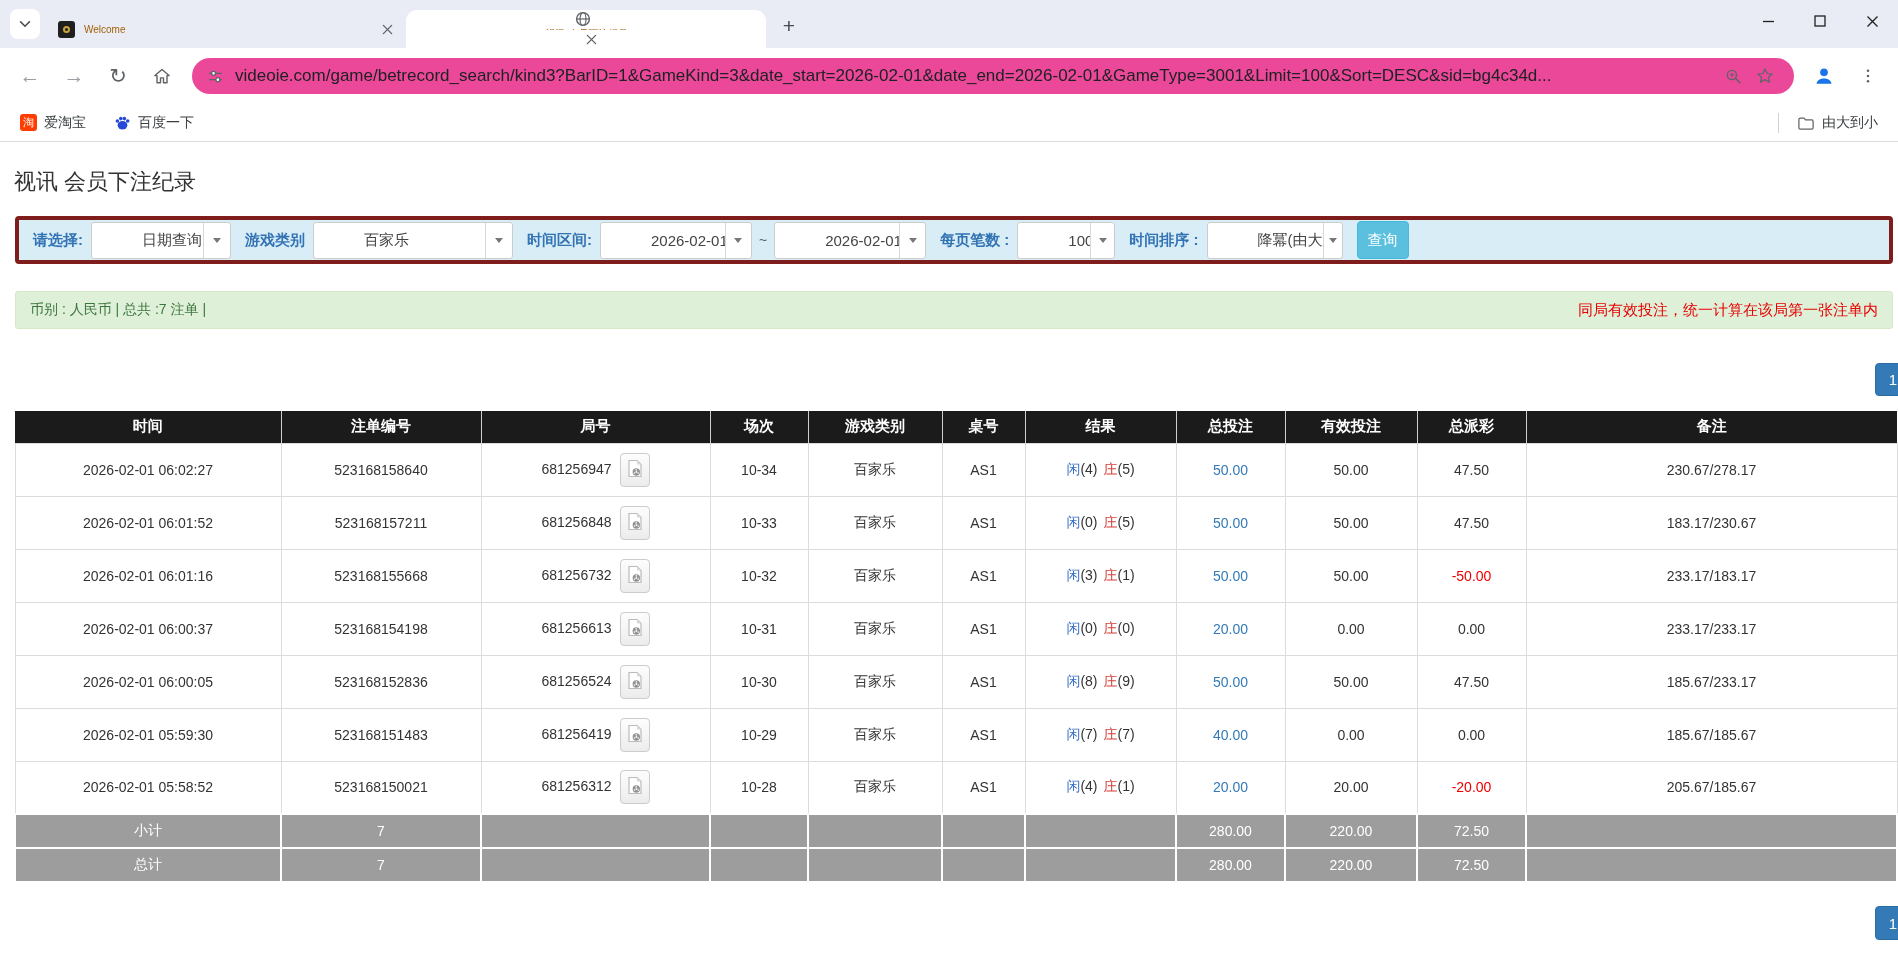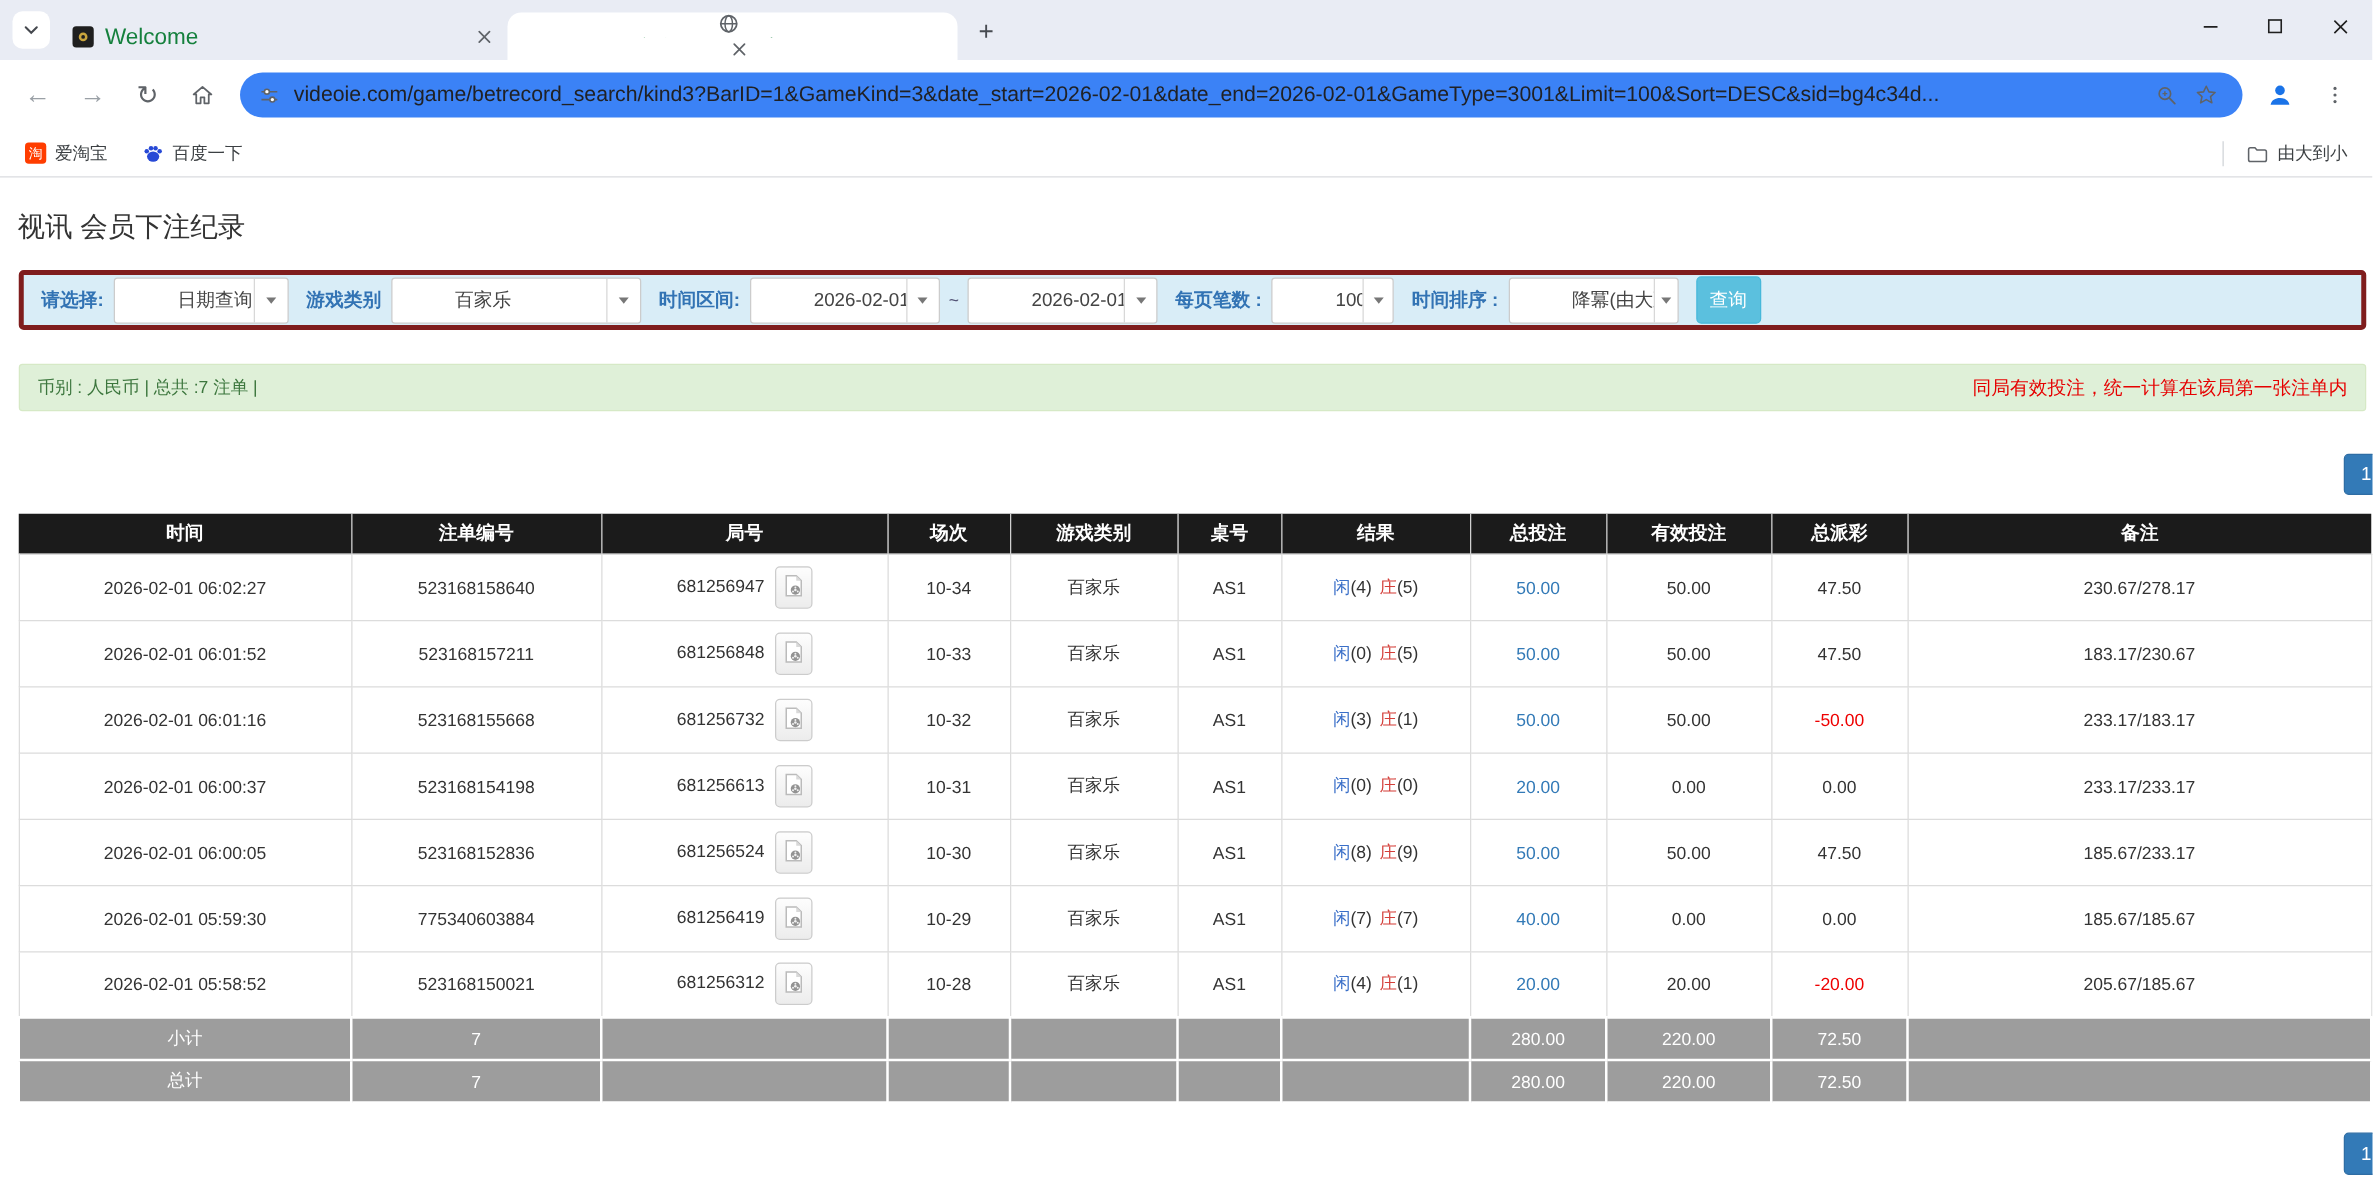--- a/index.html
+++ b/index.html
@@ -17,7 +17,7 @@
   .fav-welcome { width: 17px; height: 17px; background: #1f1f1f; border-radius: 3px;
     display: flex; align-items: center; justify-content: center; }
   .fav-gold { width: 7px; height: 7px; border: 2px solid #caa53d; border-radius: 50%; }
-  .tab-title { font-size: 18px; color: #15803d; white-space: nowrap; overflow: hidden; flex: 1 1 auto; }
+  .tab-title { font-size: 10px; color: #a16207; white-space: nowrap; overflow: hidden; flex: 1 1 auto; }
   .tab-close { width: 18px; height: 18px; display: flex; align-items: center; justify-content: center;
     border-radius: 50%; margin-left: 8px; flex: 0 0 auto; cursor: pointer; }
   .newtab-btn { width: 30px; height: 30px; margin: 0 0 7px 8px; display: flex; align-items: center;

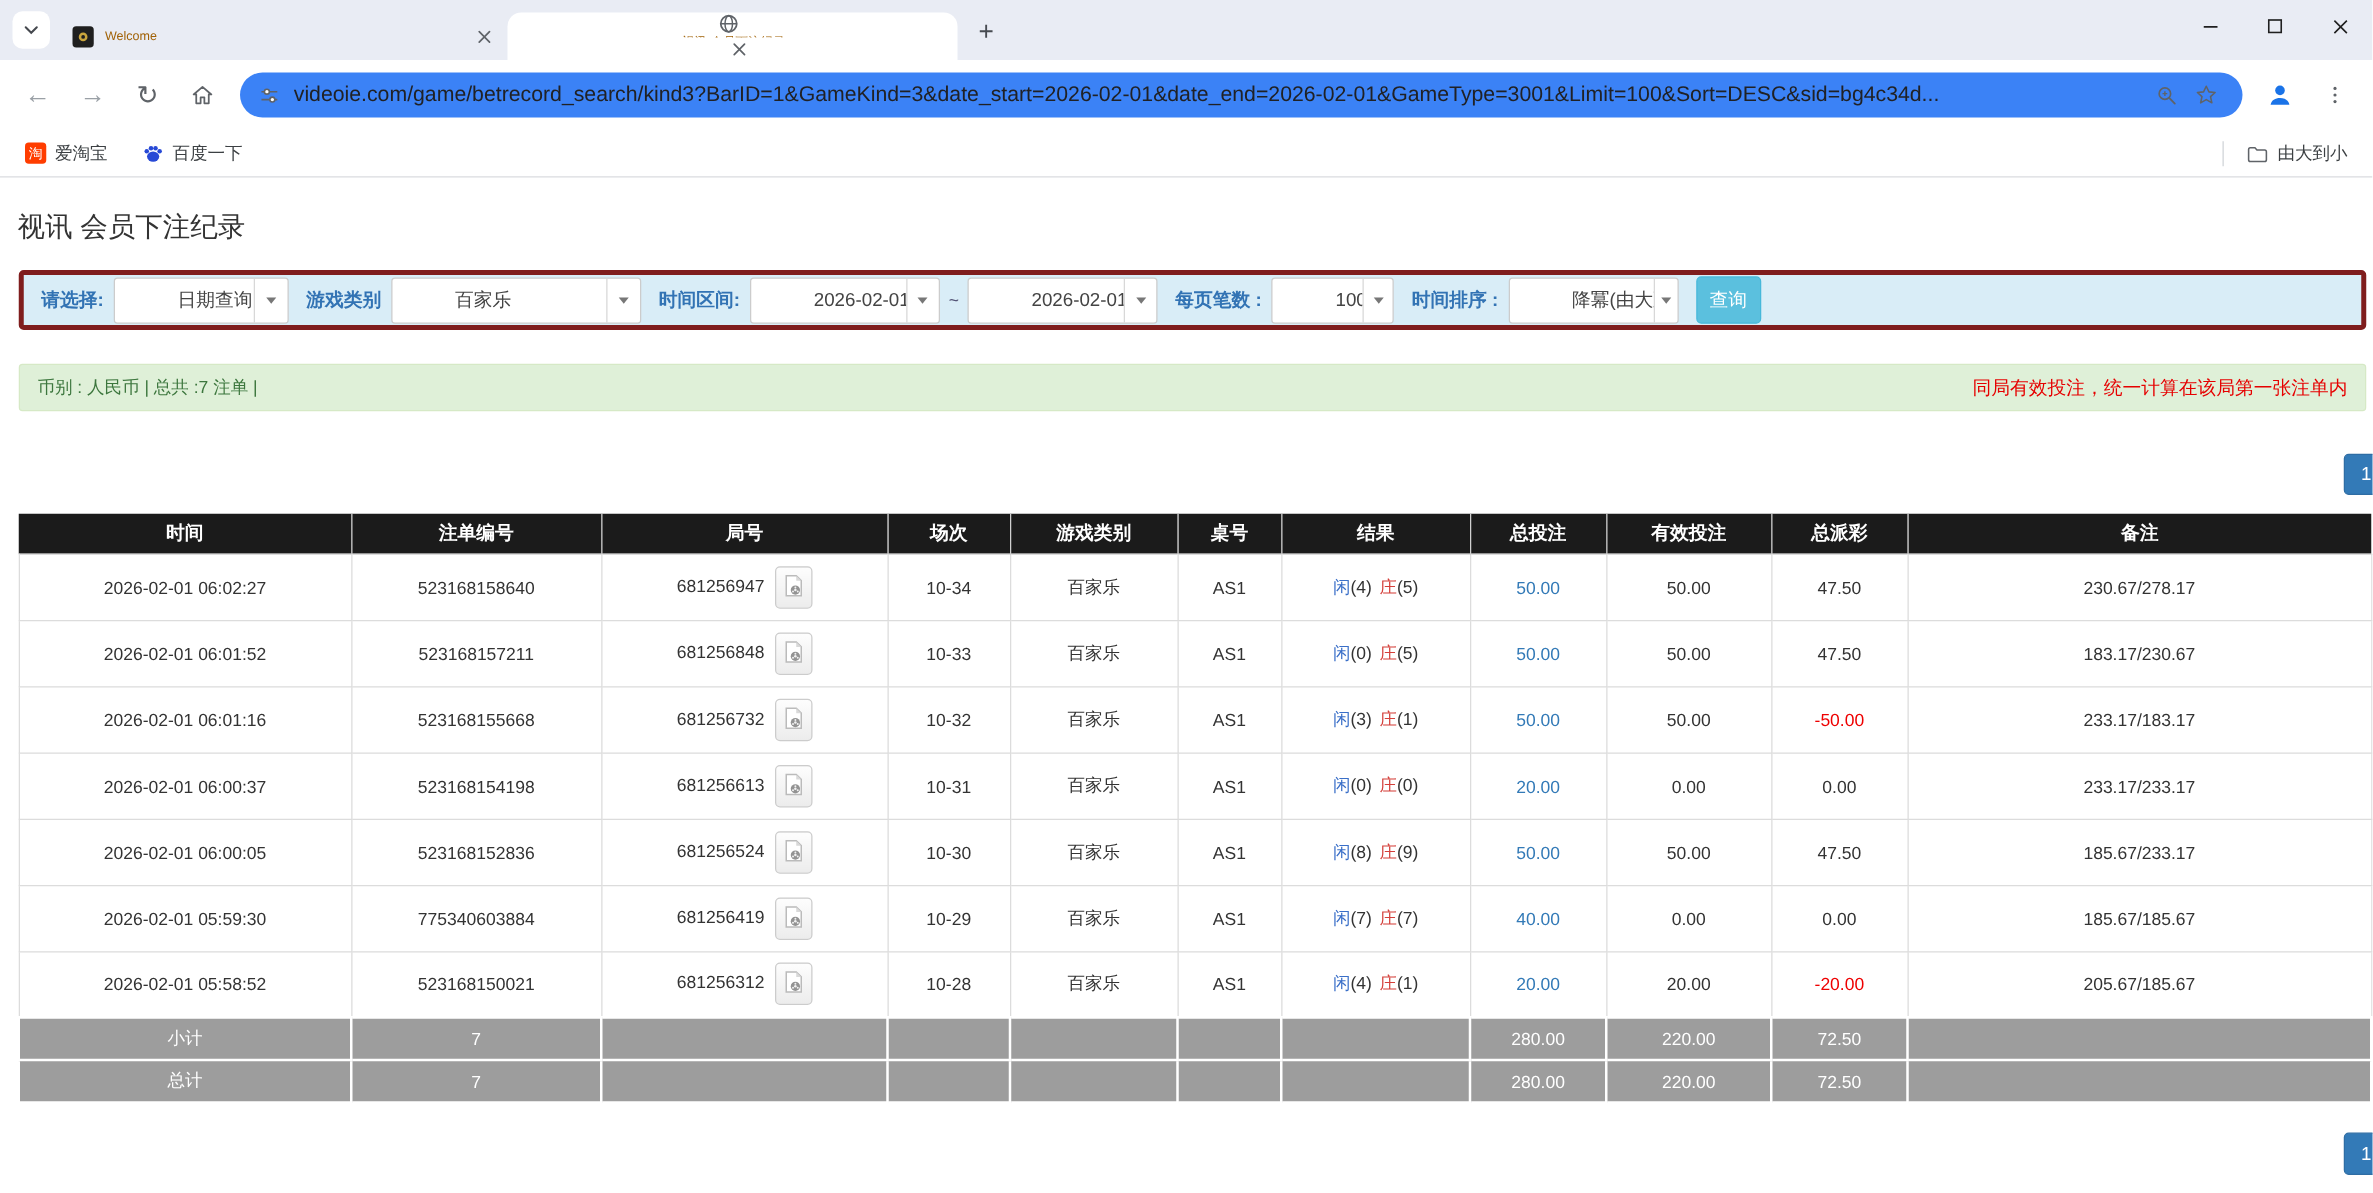--- a/index.html
+++ b/index.html
@@ -29,7 +29,7 @@
   .nav-btn { width: 38px; height: 38px; display: flex; align-items: center; justify-content: center;
     border-radius: 50%; color: #5f6368; font-size: 21px; margin: 0 3px; cursor: pointer; }
   .nav-btn.dim { color: #9aa0a6; }
-  .omnibox { flex: 1 1 auto; height: 36px; background: #3b82f6; border-radius: 18px; margin: 0 8px;
+  .omnibox { flex: 1 1 auto; height: 36px; background: #ec4899; border-radius: 18px; margin: 0 8px;
     display: flex; align-items: center; padding: 0 14px; min-width: 0; }
   .omni-url { font-size: 17px; color: #202124; white-space: nowrap; overflow: hidden; flex: 1 1 auto; margin-left: 10px; }
   .omni-right-ic { width: 30px; height: 30px; display: flex; align-items: center; justify-content: center;

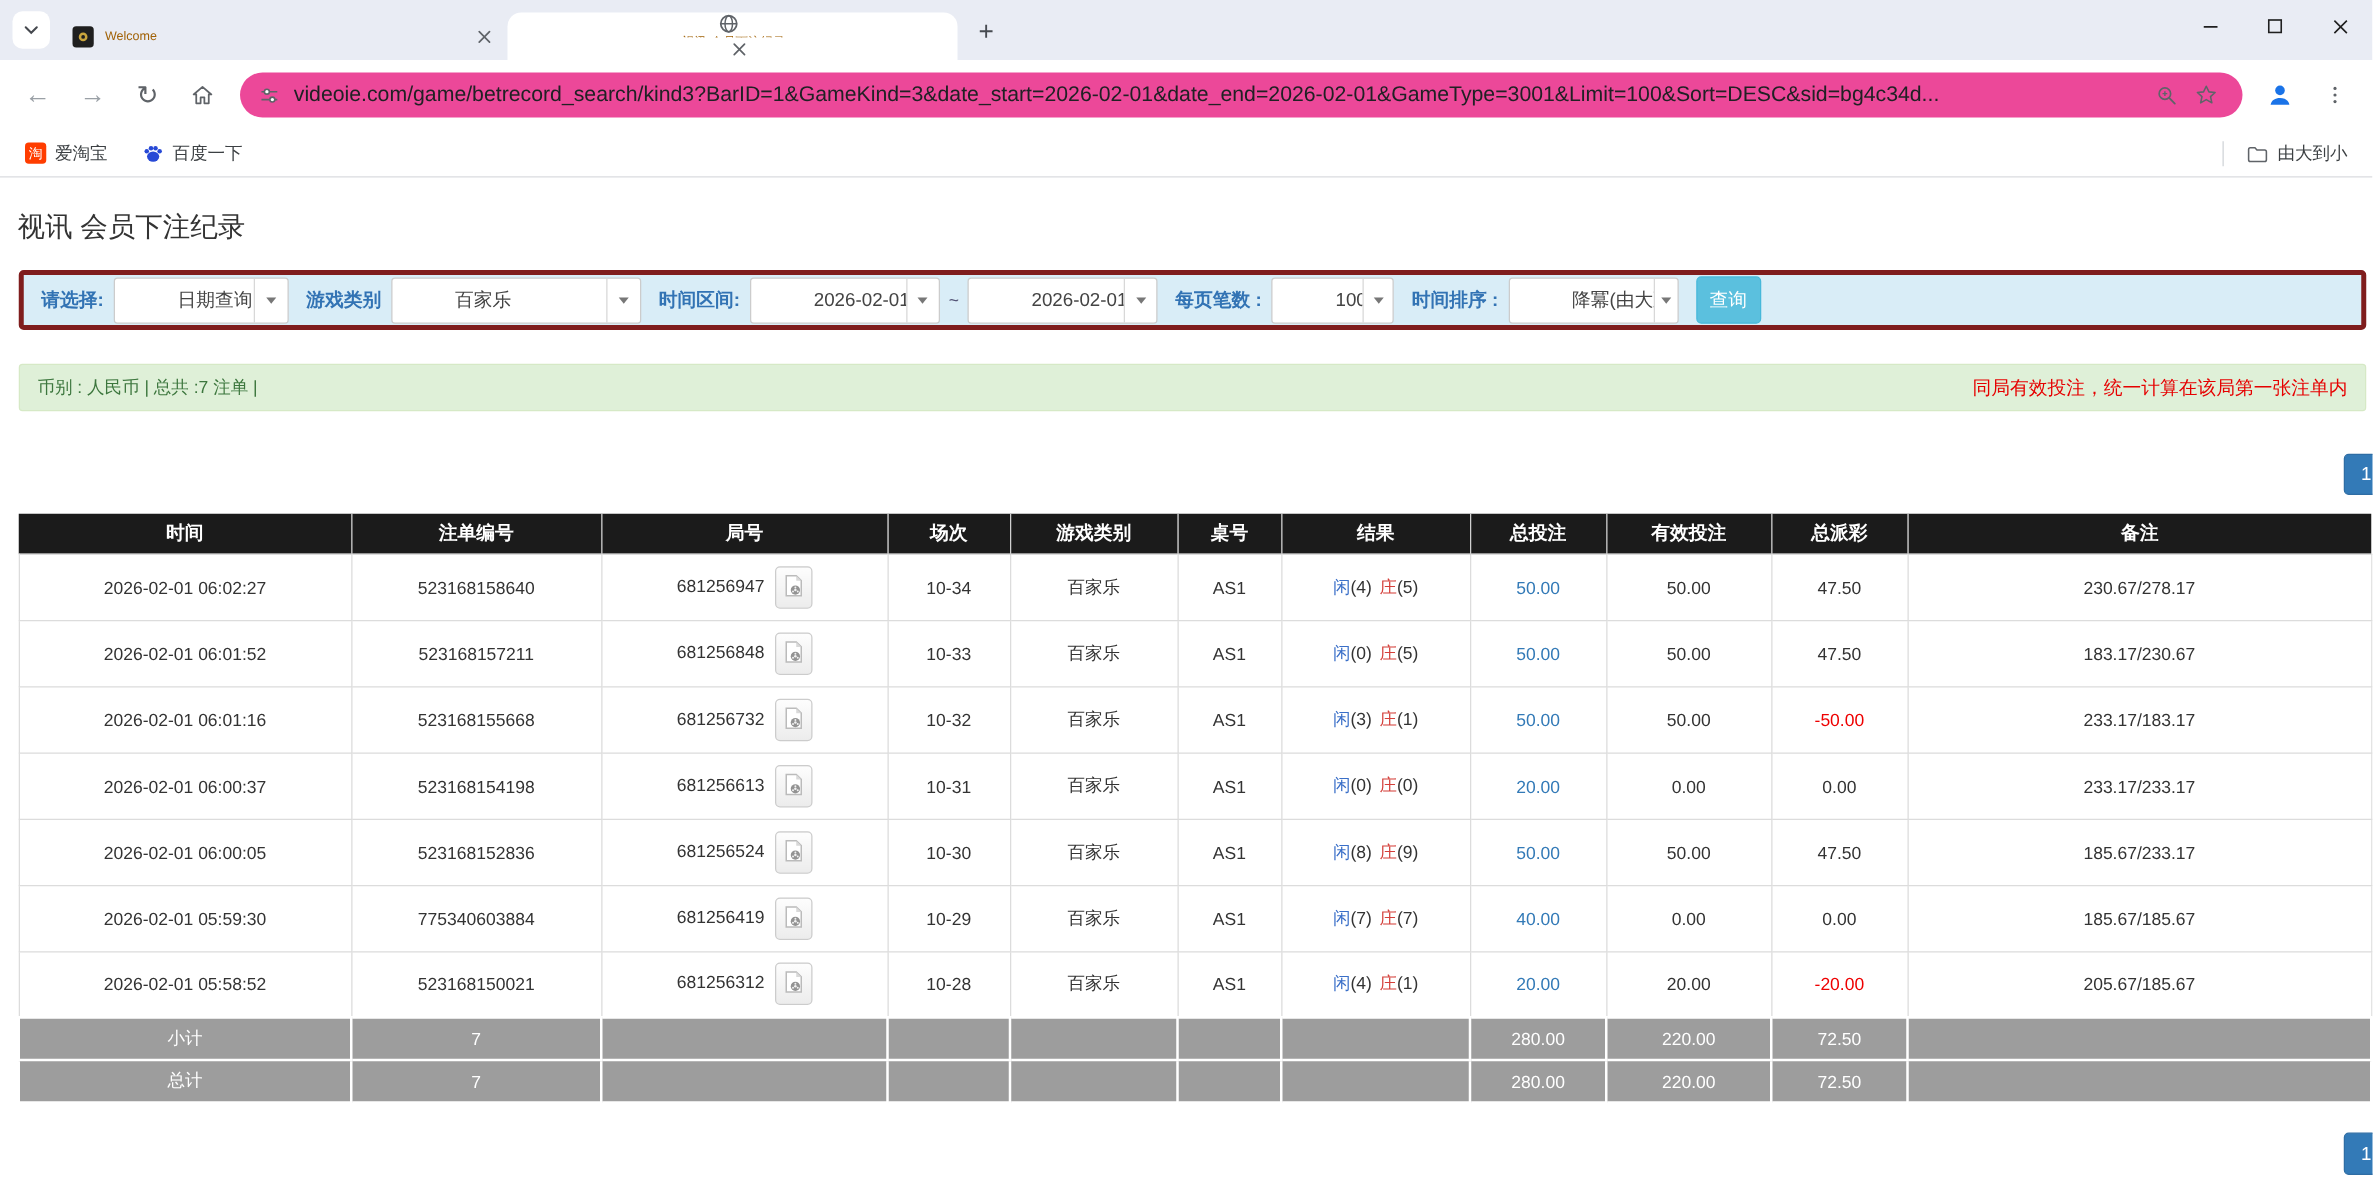--- a/index.html
+++ b/index.html
@@ -423,7 +423,7 @@
       </tr>
       <tr>
         <td>2026-02-01 05:59:30</td>
-        <td>775340603884</td>
+        <td>523168151483</td>
         <td><span>681256419</span><button class="film-btn">
             <span><svg width="16" height="19" viewBox="0 0 16 19">
                 <path d="M2 1.5h8l4 4v12H2z" fill="#fff" stroke="#bbb" stroke-width="1.2"></path>

